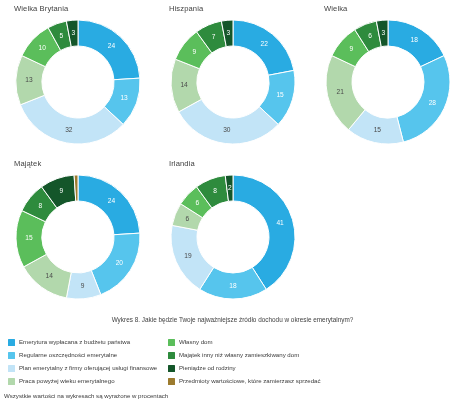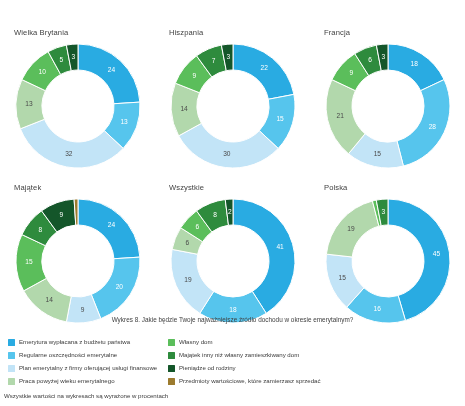--- a/index.html
+++ b/index.html
@@ -19,7 +19,7 @@
     grid-template-columns:155px 155px 155px;
     grid-template-rows:155px 157px;
   }
-  .cell{position:relative;margin-top:24px;}
+  .cell{position:relative;}
   .cell-title{
     position:absolute;left:14px;top:4px;
     font-size:7.6px;color:#3f3f3f;letter-spacing:.1px;white-space:nowrap;

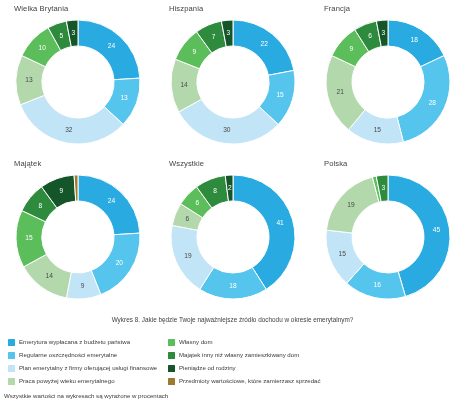--- a/index.html
+++ b/index.html
@@ -115,7 +115,7 @@
         </div>
       </div>
       <div class="cell">
-        <div class="cell-title">Francja</div>
+        <div class="cell-title">Wielka</div>
         <div class="donut-wrap">
           <svg class="donut" width="132" height="132" viewBox="0 0 132 132">
             <path d="M 66 4 A 62 62 0 0 1 122.09927725289322 39.60168392296549 L 98.5737738887767 50.67194550365738 A 36 36 0 0 0 66 30 Z" fill="#29ABE2" stroke="#ffffff" stroke-width="1"></path>

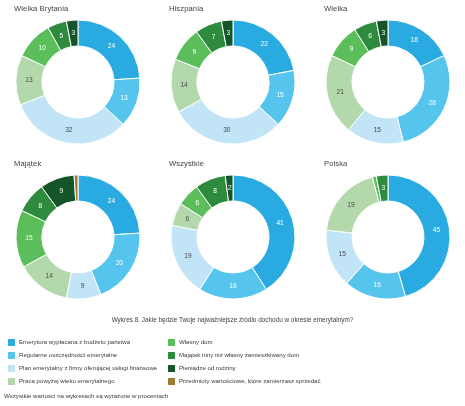--- a/index.html
+++ b/index.html
@@ -159,7 +159,7 @@
         </div>
       </div>
       <div class="cell">
-        <div class="cell-title">Wszystkie</div>
+        <div class="cell-title">Irlandia</div>
         <div class="donut-wrap">
           <svg class="donut" width="132" height="132" viewBox="0 0 132 132">
             <path d="M 66 4 A 62 62 0 0 1 99.2212612886978 118.34833138112492 L 85.28976461924388 96.39580531807255 A 36 36 0 0 0 66 30 Z" fill="#29ABE2" stroke="#ffffff" stroke-width="1"></path>

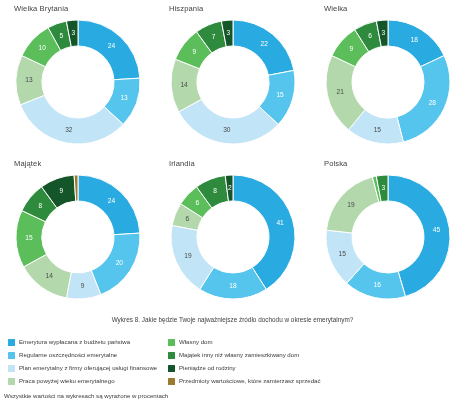--- a/index.html
+++ b/index.html
@@ -179,25 +179,6 @@
           </svg>
         </div>
       </div>
-      <div class="cell">
-        <div class="cell-title">Polska</div>
-        <div class="donut-wrap">
-          <svg class="donut" width="132" height="132" viewBox="0 0 132 132">
-            <path d="M 66 4 A 62 62 0 0 1 83.46741852416865 125.48856436409883 L 76.14237204629147 100.5417470501219 A 36 36 0 0 0 66 30 Z" fill="#29ABE2" stroke="#ffffff" stroke-width="1"></path>
-            <text x="114.50125065216571" y="59.02657292460903" class="slice-label">45</text>
-            <path d="M 83.46741852416865 125.48856436409883 A 62 62 0 0 1 24.66032196798993 112.2063958798968 L 41.9963159814135 92.82952018832717 A 36 36 0 0 0 76.14237204629147 100.5417470501219 Z" fill="#56C5ED" stroke="#ffffff" stroke-width="1"></path>
-            <text x="55.204783893459535" y="113.79605955738495" class="slice-label">16</text>
-            <path d="M 24.66032196798993 112.2063958798968 A 62 62 0 0 1 4.382015203402247 59.1280316061373 L 30.221815279394853 62.00982480356359 A 36 36 0 0 0 41.9963159814135 92.82952018832717 Z" fill="#C2E4F7" stroke="#ffffff" stroke-width="1"></path>
-            <text x="20.226754847009772" y="83.48742485800173" class="slice-label dark">15</text>
-            <path d="M 4.382015203402247 59.1280316061373 A 62 62 0 0 1 50.42882479477308 5.987180513425912 L 56.95867246148114 31.153846749731173 A 36 36 0 0 0 30.221815279394853 62.00982480356359 Z" fill="#B2D8AC" stroke="#ffffff" stroke-width="1"></path>
-            <text x="28.968270856641325" y="33.911824036681054" class="slice-label dark">19</text>
-            <path d="M 50.42882479477308 5.987180513425912 A 62 62 0 0 1 54.26642284965449 5.120420769712197 L 59.186955203025185 30.650566898542564 A 36 36 0 0 0 56.95867246148114 31.153846749731173 Z" fill="#5BBE5B" stroke="#ffffff" stroke-width="1"></path>
-            <text x="50.79857323772868" y="-1.3046552950930845" class="slice-label outside">1</text>
-            <path d="M 54.26642284965449 5.120420769712197 A 62 62 0 0 1 65.99999999999999 4 L 66 30 A 36 36 0 0 0 59.186955203025185 30.650566898542564 Z" fill="#2E8B3D" stroke="#ffffff" stroke-width="1"></path>
-            <text x="61.342253878095015" y="17.221875793918855" class="slice-label">3</text>
-          </svg>
-        </div>
-      </div>
     </div>
 
   <div class="caption">Wykres 8. Jakie będzie Twoje najważniejsze źródło dochodu w okresie emerytalnym?</div>

